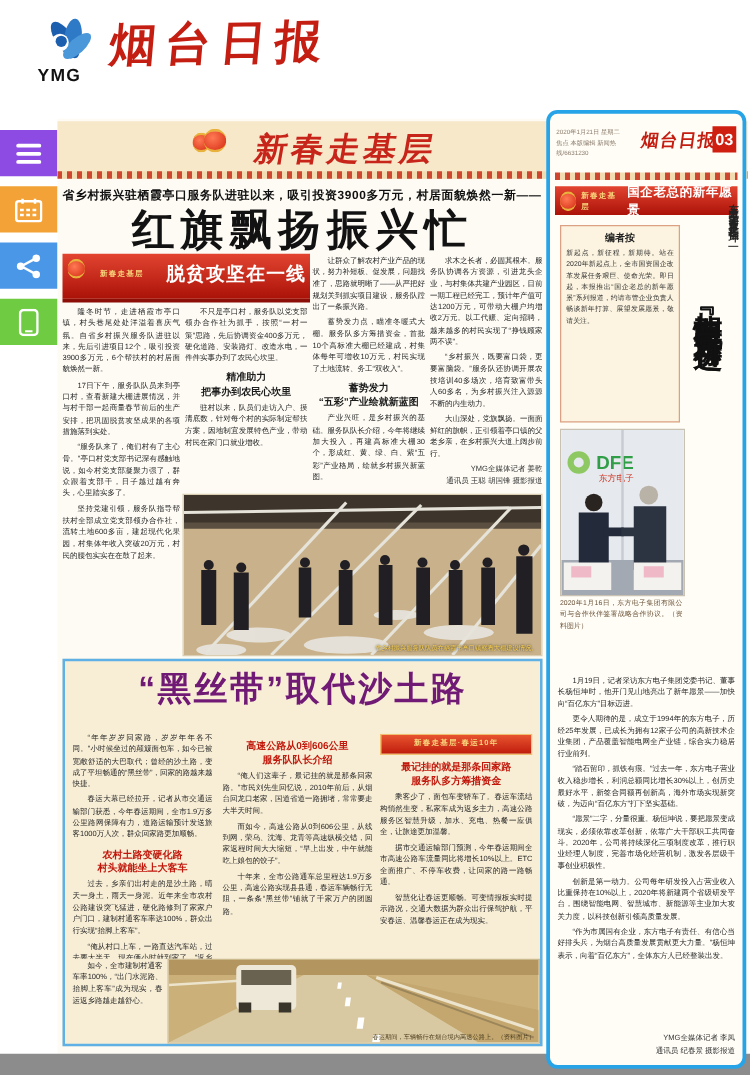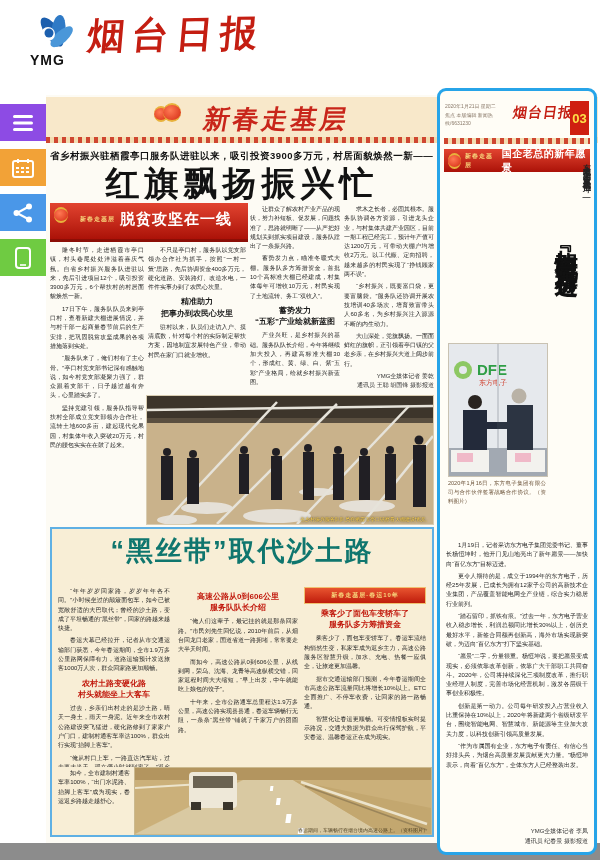--- a/index.html
+++ b/index.html
@@ -64,7 +64,7 @@
   #masthead .info{position:absolute;left:0;top:4px;width:66px;font-size:5px;color:#8a7a6a;line-height:1.7;}
   #masthead .fbrand{position:absolute;left:68px;top:6px;font-family:"Liberation Serif",serif;font-weight:900;
       font-size:14px;color:#c41e12;transform:skewX(-8deg);letter-spacing:1px;white-space:nowrap;}
-  #masthead .pageno{position:absolute;right:0;top:3px;width:19px;height:34px;background:#cf1f10;color:#fde047;
+  #masthead .pageno{position:absolute;right:0;top:3px;width:19px;height:21px;background:#cf1f10;color:#ffffff;
       font-weight:bold;font-size:13px;display:flex;align-items:center;justify-content:center;}
   #fdeco{position:absolute;left:4px;top:47px;width:146px;height:6px;
       background:repeating-linear-gradient(90deg,#cf4630 0 4px,#f2ddb2 4px 8px);}

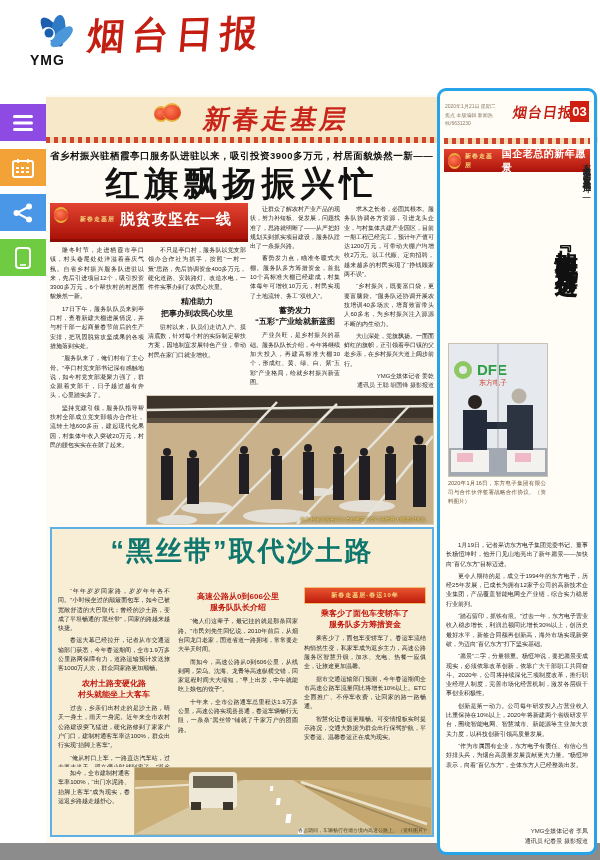--- a/index.html
+++ b/index.html
@@ -353,6 +353,10 @@
       <span class="t">国企老总的新年愿景</span>
     </div>
 
+    <div id="editorbox">
+      <div class="nt">编者按</div>
+      <div class="nb">新起点，新征程，新期待。站在2020年新起点上，全市国资国企改革发展任务艰巨、使命光荣。即日起，本报推出“国企老总的新年愿景”系列报道，约请市管企业负责人畅谈新年打算、展望发展愿景，敬请关注。</div>
+    </div>
 
     <div id="vkicker">东方电子集团董事长杨恒坤——</div>
     <div id="vheadline">加快向『百亿东方』目标迈进</div>

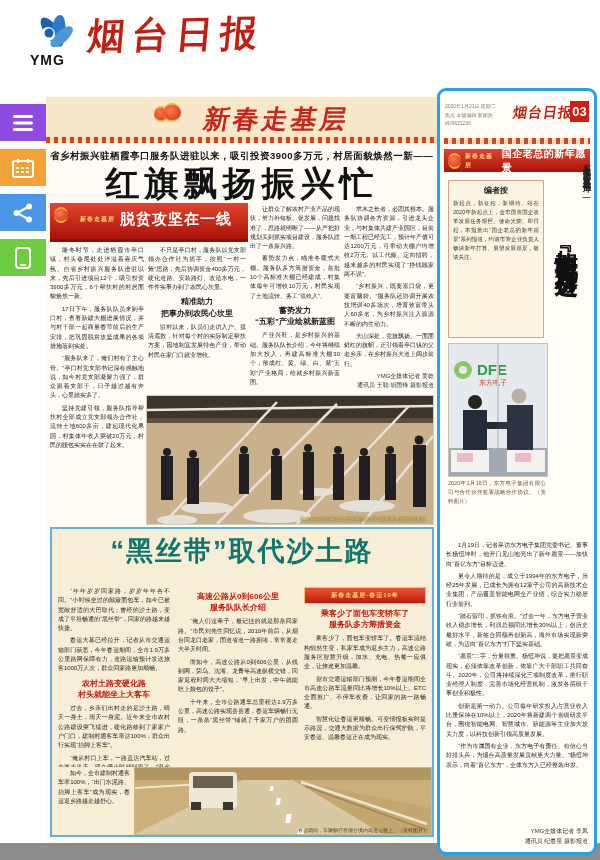--- a/index.html
+++ b/index.html
@@ -32,7 +32,7 @@
       background:linear-gradient(#e24430,#ab1208);border-bottom:3px solid #8c0e06;}
   .badge-gold{font-size:6px;color:#f8d67c;font-weight:bold;letter-spacing:1px;}
   #subbanner1 .t{font-size:15px;font-weight:900;color:#fff;letter-spacing:1px;}
-  #subbanner1 .inner{position:absolute;left:30px;top:7px;display:flex;align-items:center;gap:5px;}
+  #subbanner1 .inner{position:absolute;left:30px;top:7px;display:flex;align-items:center;gap:18px;}
   .col{position:absolute;font-size:6px;line-height:1.55;color:#262626;text-align:justify;overflow:hidden;}
   .p{margin:0 0 3px;text-indent:12px;}
   .subhead{text-align:center;font-weight:bold;font-size:8px;line-height:1.4;color:#1c1c1c;margin:4px 0;text-indent:0;}

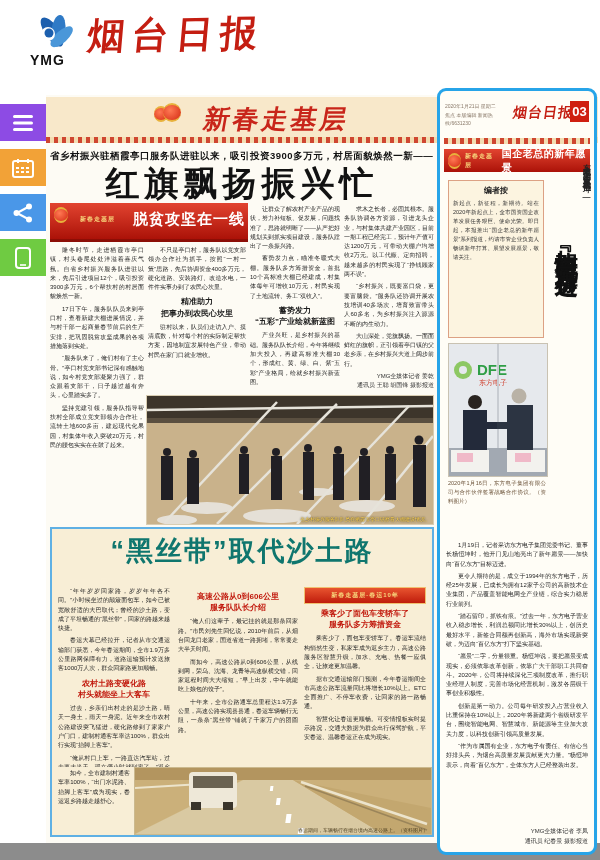--- a/index.html
+++ b/index.html
@@ -47,7 +47,7 @@
   
   #art2{position:absolute;left:4px;top:432px;width:384px;height:310px;background:#f8eed6;
         border:2px solid #5fb0e4;box-sizing:border-box;overflow:hidden;}
-  #headline2{position:absolute;left:0;top:4px;width:380px;text-align:center;font-size:27px;font-weight:900;color:#0f766e;letter-spacing:2px;}
+  #headline2{position:absolute;left:0;top:4px;width:380px;text-align:center;font-size:27px;font-weight:900;color:#701a75;letter-spacing:2px;}
   #subhead2{position:absolute;left:0;top:39px;width:380px;text-align:center;font-size:11px;font-weight:bold;color:#b5170b;letter-spacing:2px;}
   #c1{left:6px;top:58px;width:112px;height:180px;}
   #c2{left:126px;top:58px;width:120px;height:180px;}

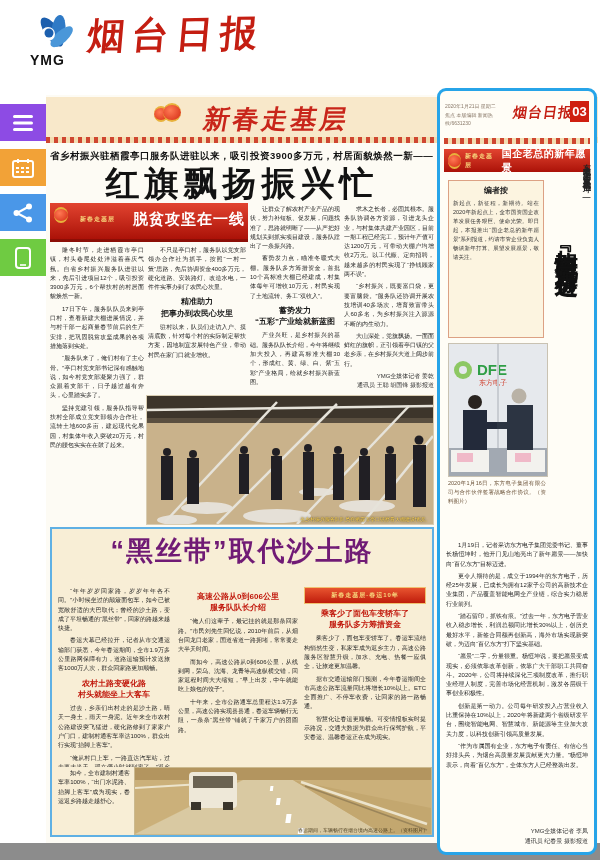--- a/index.html
+++ b/index.html
@@ -297,7 +297,7 @@
           <span class="badge-gold">新春走基层·春运10年</span>
         </div>
         <div class="subhead red">
-          <div>乘客少了面包车变轿车了</div>
+          <div>最记挂的就是那条回家路</div>
             <div>服务队多方筹措资金</div>
         </div>
         <div class="p">乘客少了，面包车变轿车了。春运车流结构悄然生变，私家车成为返乡主力，高速公路服务区智慧升级，加水、充电、热餐一应俱全，让旅途更加温馨。</div>

